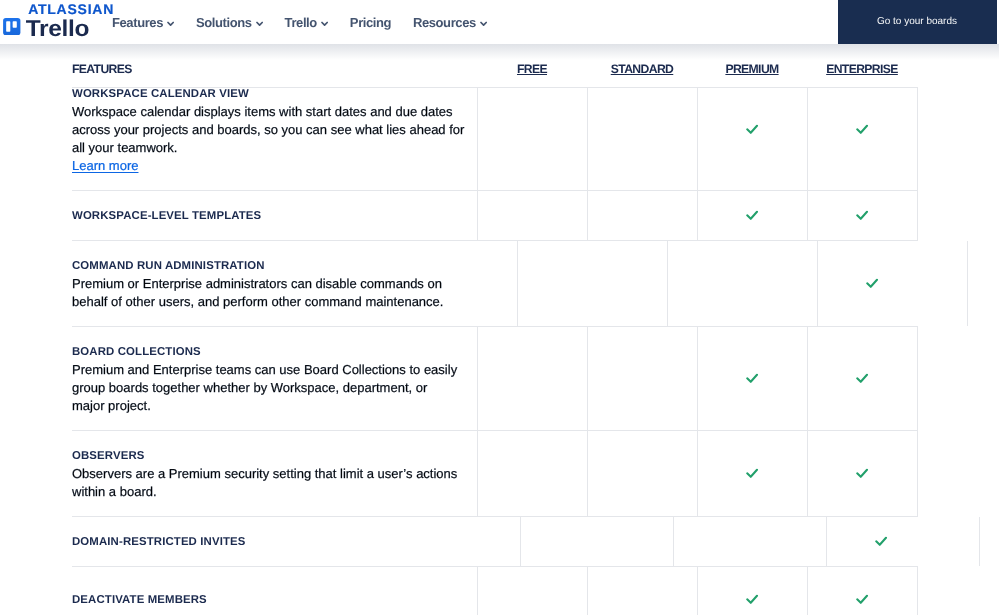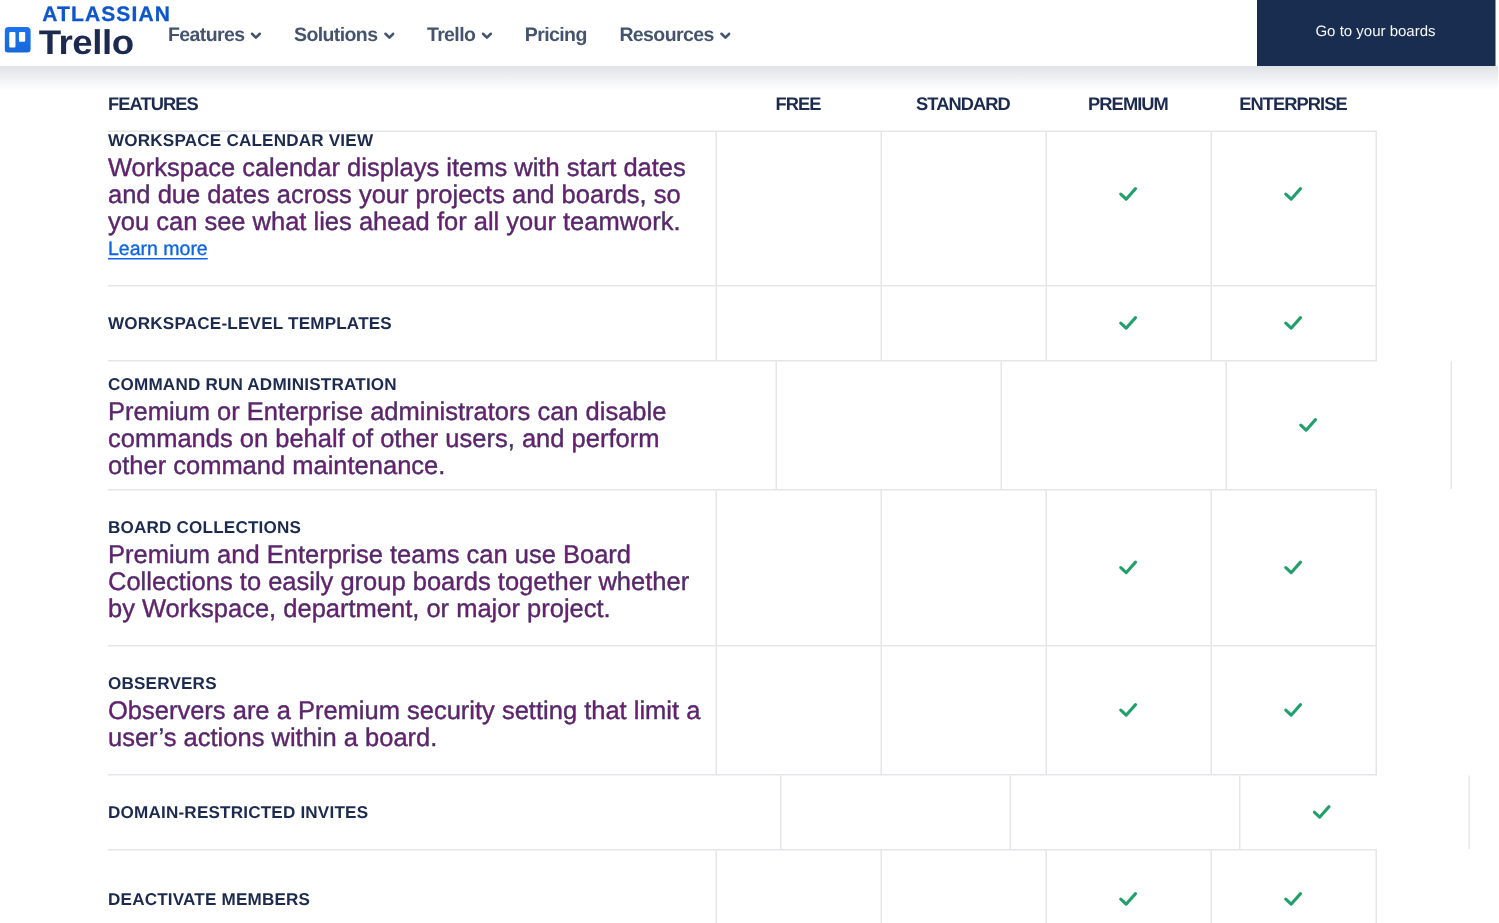--- a/index.html
+++ b/index.html
@@ -67,7 +67,7 @@
     color: #1B2A4E; line-height: 14px;
   }
   .tbl-head .c0 { left: 72px; }
-  .tbl-head .c1, .tbl-head .c2, .tbl-head .c3, .tbl-head .c4 { text-align: center; }
+  .tbl-head .c1, .tbl-head .c2, .tbl-head .c3, .tbl-head .c4 { text-align: center; text-decoration: underline; }
 
   .tbl { position: absolute; left: 72px; top: 87px; width: 846px; }
   .row { position: relative; border-top: 1px solid #E4E6EA; display: flex; box-sizing: border-box; }

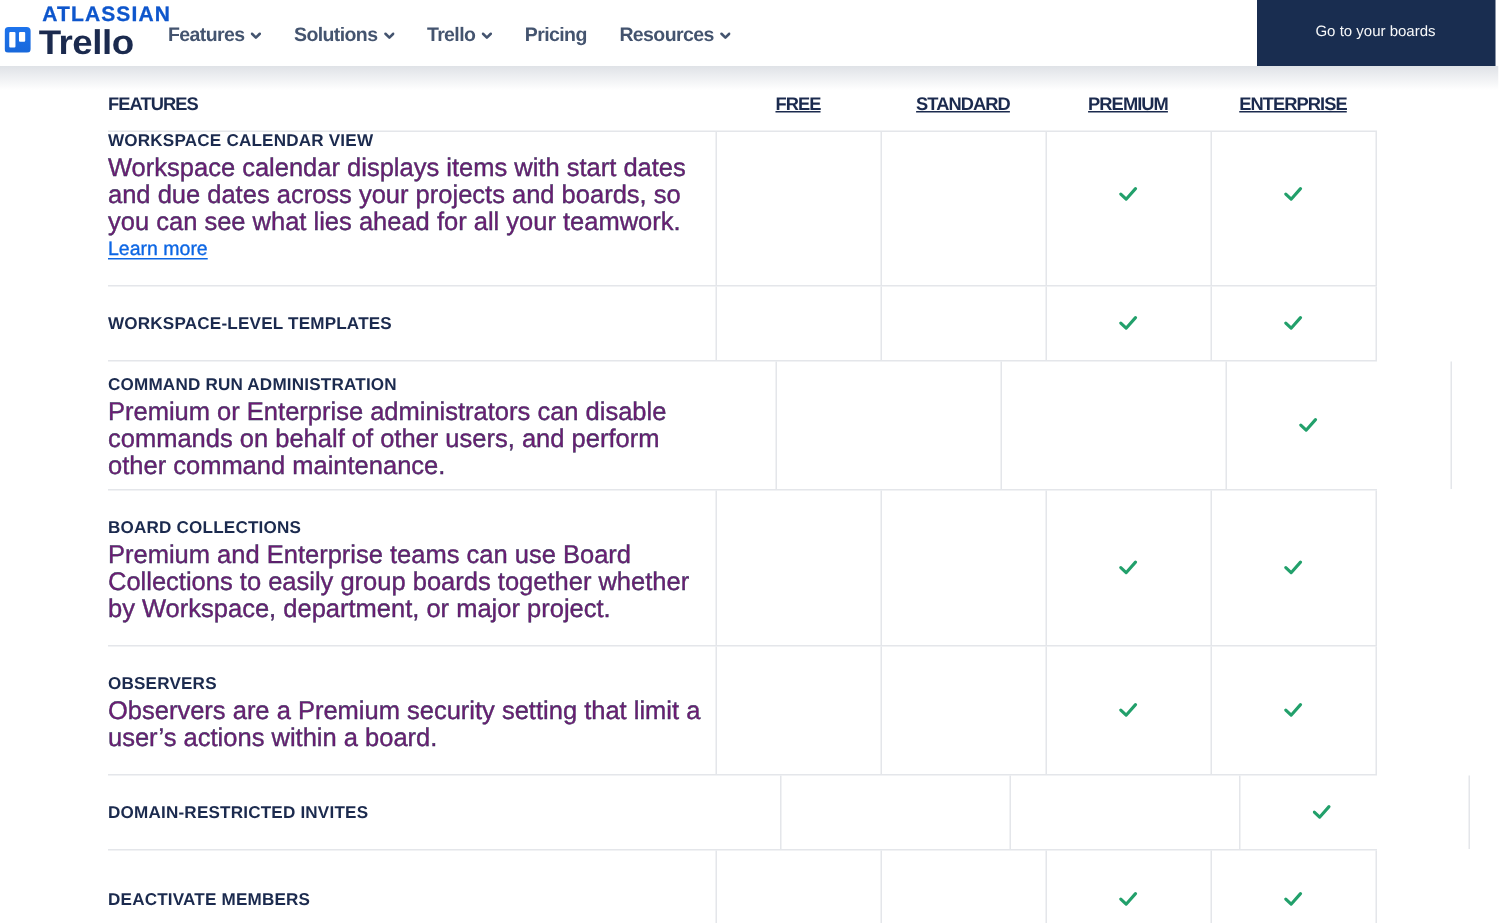--- a/index.html
+++ b/index.html
@@ -81,7 +81,7 @@
     color: #1B2A4E; line-height: 18px; margin: 0;
   }
   .feat .d {
-    font-size: 17px; font-weight: 400; color: #701a75;
+    font-size: 13px; font-weight: 400; color: #000000;
     line-height: 18px; margin: 0; width: 395px;
     -webkit-text-stroke: 0.25px #22344F;
   }

